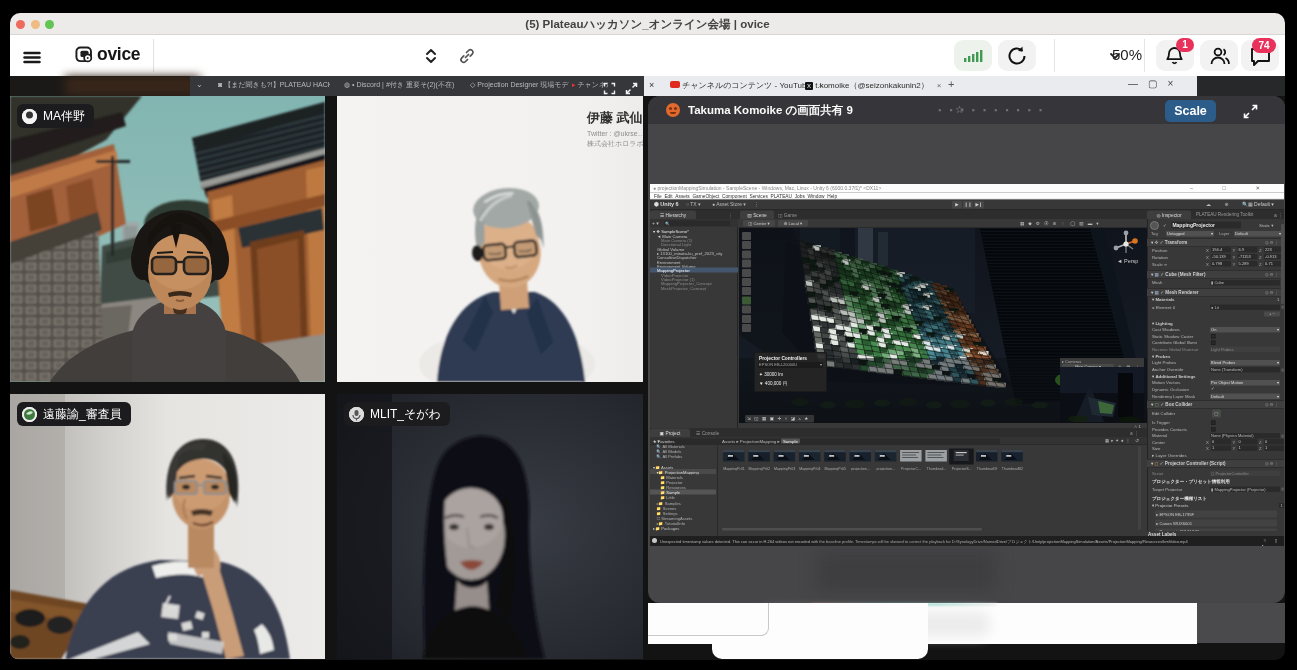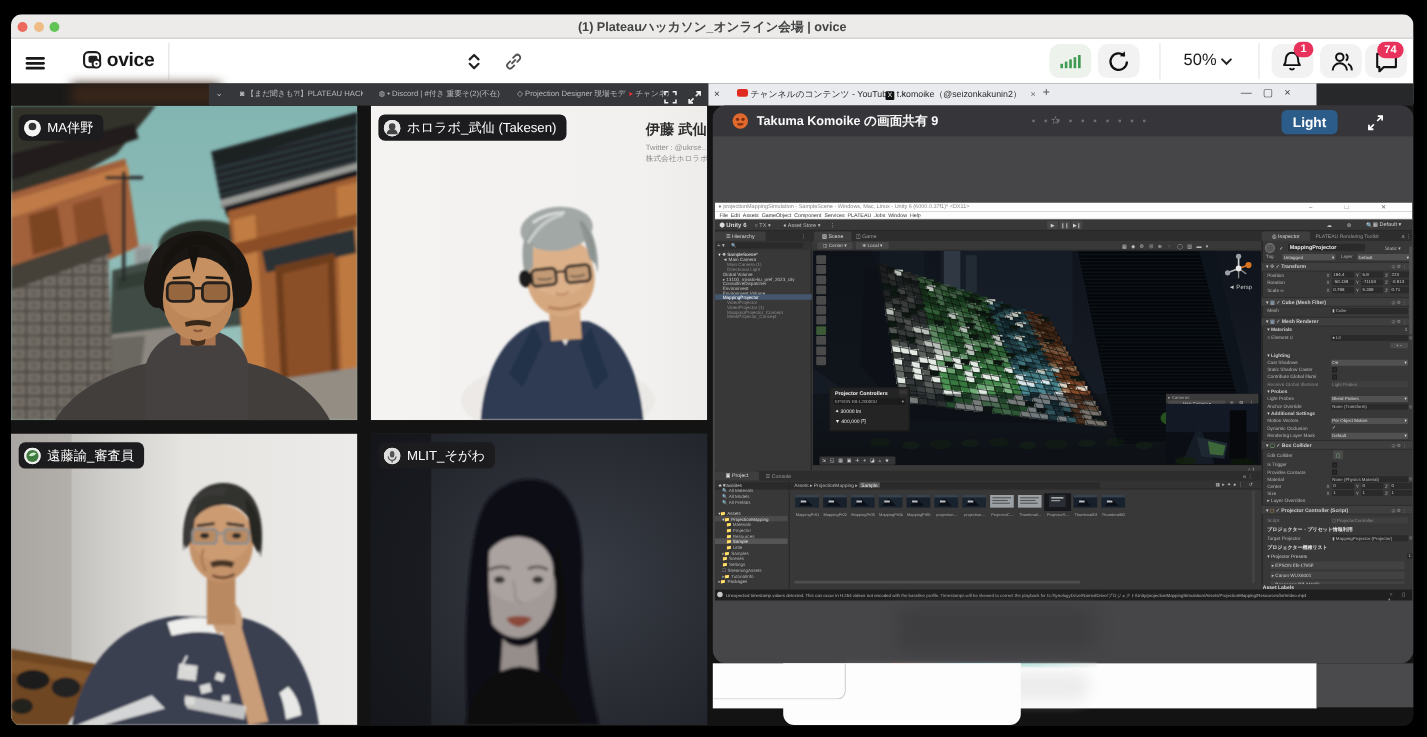--- a/index.html
+++ b/index.html
@@ -23,7 +23,7 @@
     <div class="tl" style="left:6px;background:#ec6a5e;"></div>
     <div class="tl" style="left:20.5px;background:#eebc84;"></div>
     <div class="tl" style="left:35px;background:#61c454;"></div>
-    <div id="wtitle">(1) Plateauハッカソン_オンライン会場 | ovice</div>
+    <div id="wtitle">(5) Plateauハッカソン_オンライン会場 | ovice</div>
   </div>
 
   <div id="toolbar">

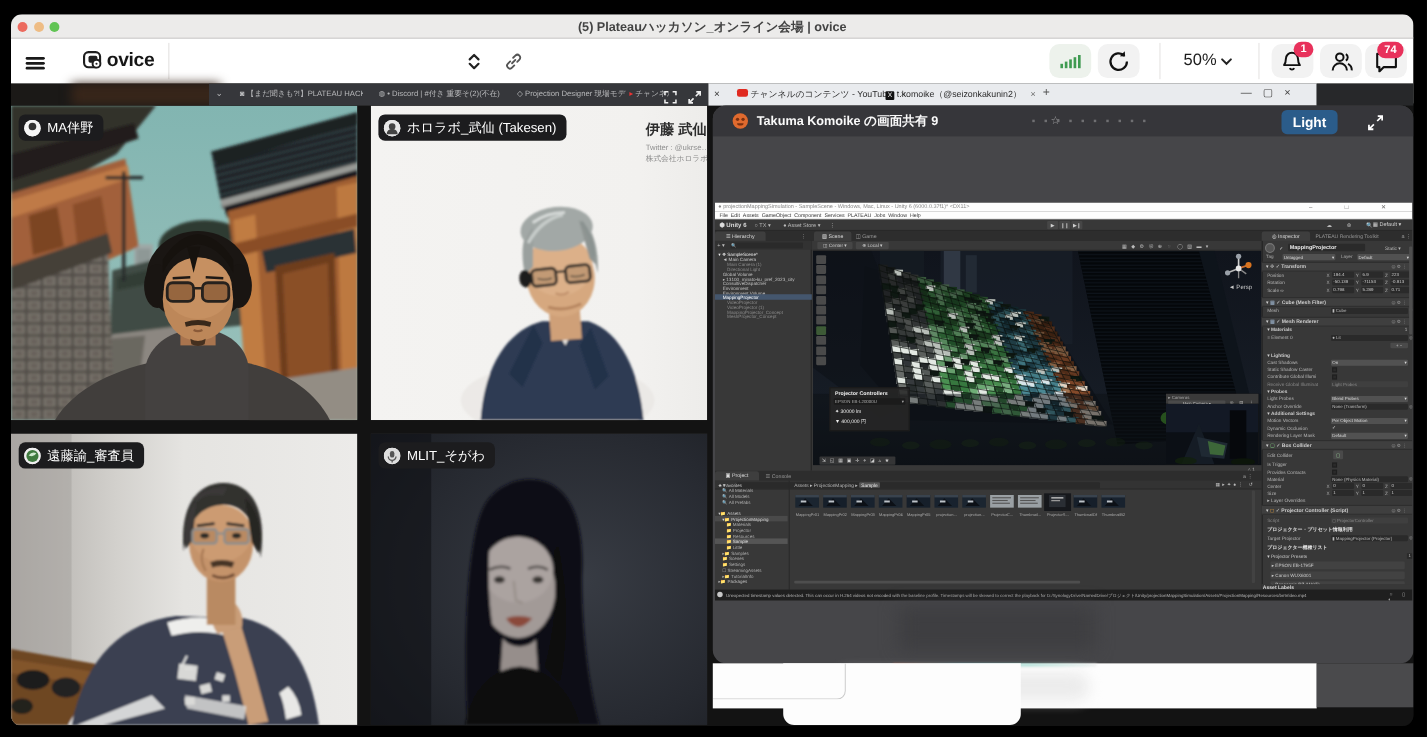--- a/index.html
+++ b/index.html
@@ -71,7 +71,7 @@
         <path d="M16.5 1.5 L16.8 6.4 L12 6.1 Z" fill="#111"></path>
       </svg>
     <div class="abs" style="left:1044px;top:4px;width:1px;height:33px;background:#e6e4e3;"></div>
-    <div class="abs" style="left:1066px;top:11px;font-size:15px;color:#1c1c1c;">50%</div>
+    <div class="abs" style="left:1102px;top:11px;font-size:15px;color:#1c1c1c;">50%</div>
     <svg class="abs" style="left:1099px;top:17px;" width="12" height="8" viewBox="0 0 12 8">
         <path d="M2 2 L6 6 L10 2" fill="none" stroke="#222" stroke-width="1.8" stroke-linecap="round"></path>
       </svg>

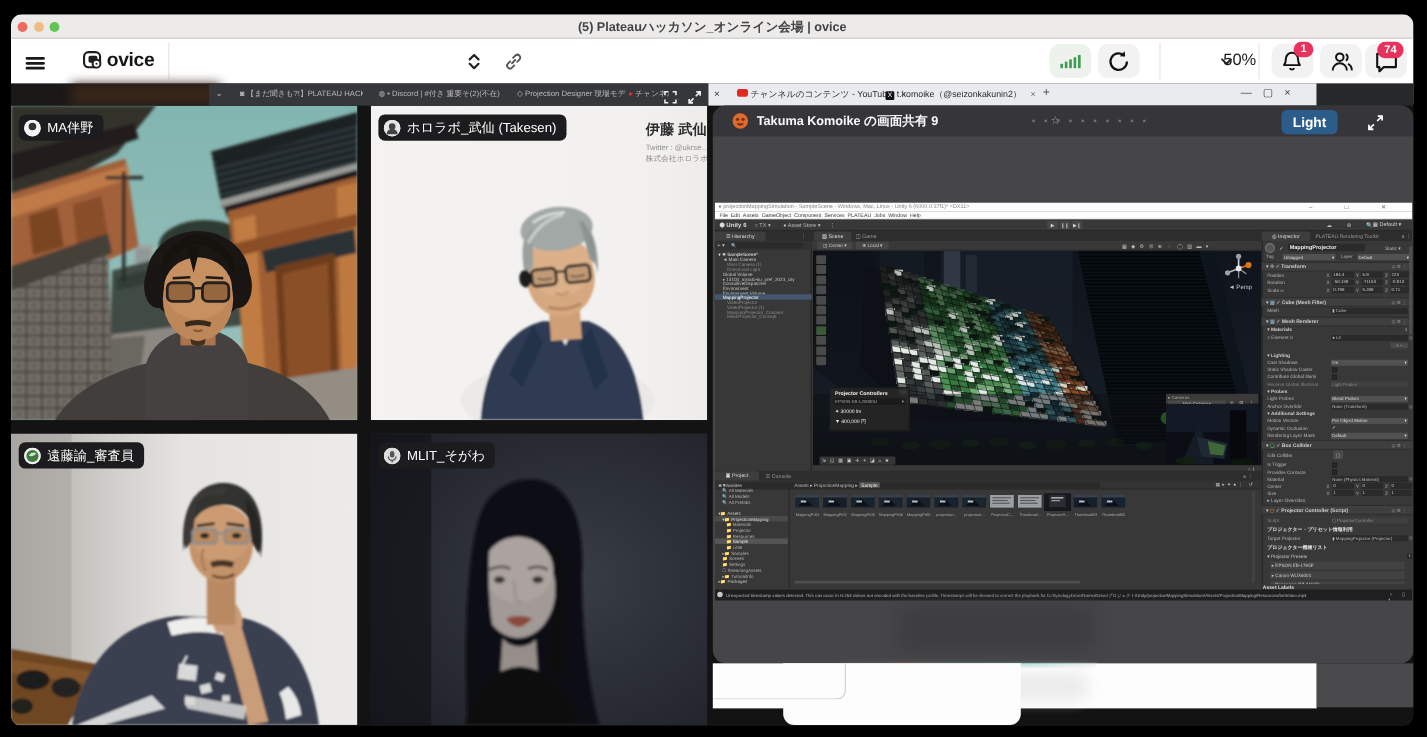--- a/index.html
+++ b/index.html
@@ -246,11 +246,7 @@
 <path d="M166,170 Q172,174 178,170" stroke="#c0906a" stroke-width="2" fill="none"></path>
 </g>
 </g>
-</svg><div class="lbl"><span class="av"><svg width="15" height="15" viewBox="0 0 15 15">
-              <circle cx="7.5" cy="7.5" r="7.5" fill="#e8e8e8"></circle>
-              <circle cx="7.5" cy="6" r="3" fill="#444"></circle>
-              <path d="M2.5,13 a5,5 0 0 1 10,0" fill="#444"></path>
-            </svg></span>ホロラボ_武仙 (Takesen)</div></div>
+</svg></div>
     <div class="tile" id="t4" style="left:327px;top:318px;width:306px;height:265px;"><svg width="306" height="265" viewBox="0 0 306 265">
 <defs>
 <filter id="b5" x="-10%" y="-10%" width="120%" height="120%">

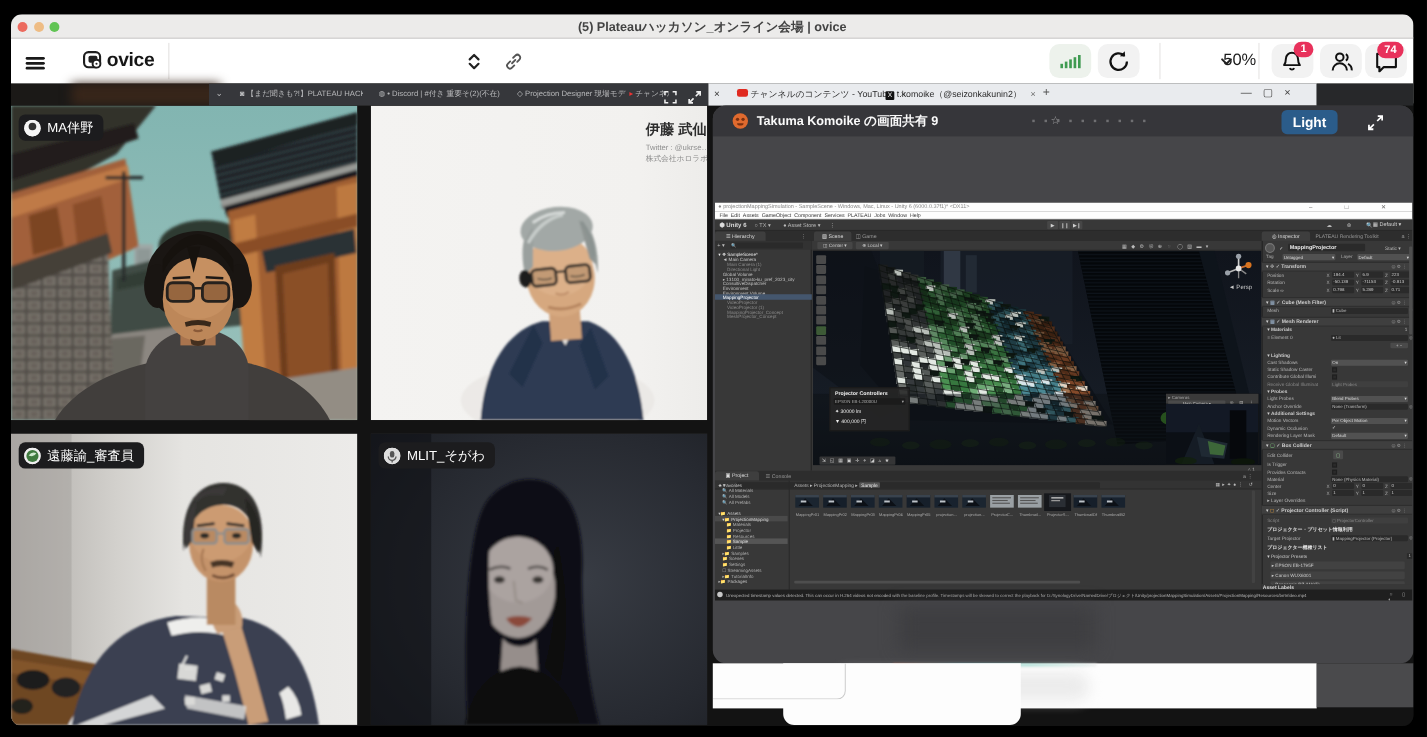--- a/index.html
+++ b/index.html
@@ -363,7 +363,7 @@
       <div class="abs" style="left:307px;top:8px;color:#9a9a9c;font-size:10px;">☆</div>
       <div class="abs" style="left:290px;top:9px;width:172px;height:10px;color:#6f6f72;font-size:9px;letter-spacing:8px;overflow:hidden;">▪▪▪▪▪▪▪▪▪▪</div>
 
-      <div class="abs" style="left:517px;top:4px;width:51px;height:22px;background:#2b5c8a;border-radius:5px;color:#fff;font-size:12.5px;font-weight:700;text-align:center;line-height:22px;">Light</div>
+      <div class="abs" style="left:517px;top:4px;width:51px;height:22px;background:#2b5c8a;border-radius:5px;color:#fff;font-size:12.5px;font-weight:700;text-align:center;line-height:22px;">Scale</div>
       <svg class="abs" style="left:595px;top:8px;" width="15" height="15" viewBox="0 0 15 15">
           <g stroke="#fff" stroke-width="1.6" fill="none">
             <path d="M9 6 L13.5 1.5 M9.5 1.5 h4 v4 M6 9 L1.5 13.5 M1.5 9.5 v4 h4"></path>

